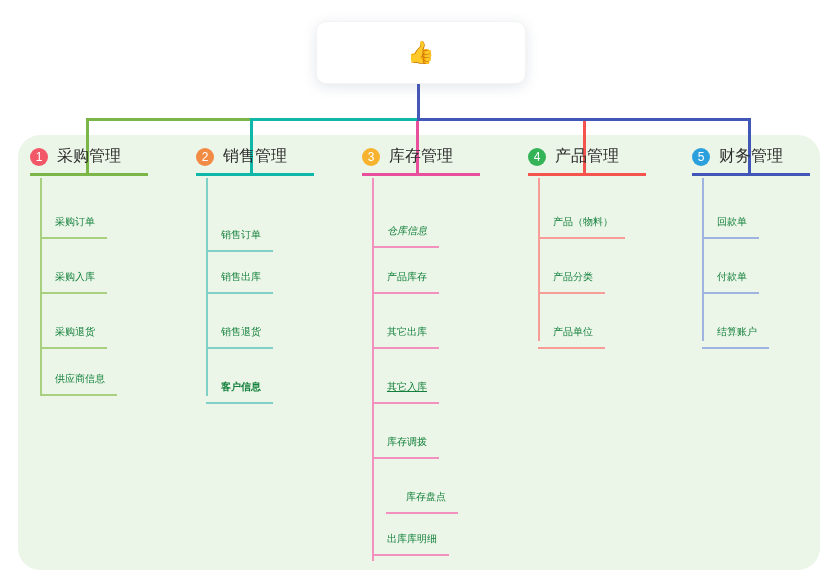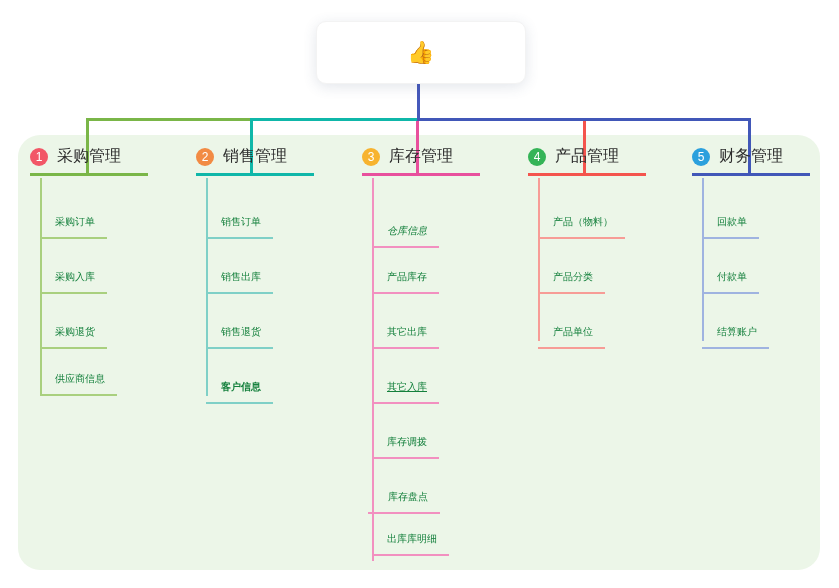--- a/index.html
+++ b/index.html
@@ -59,7 +59,7 @@
         <span>销售管理</span>
       </div>
       <div class="vline" style="left: 206px; top: 178px; height: 218px; background: rgb(127, 208, 199);"></div>
-      <div class="branch-item" style="left: 206px; top: 195px; border-bottom-color: rgb(127, 208, 199);">销售订单</div>
+      <div class="branch-item" style="left: 206px; top: 208px; border-bottom-color: rgb(127, 208, 199);">销售订单</div>
       <div class="branch-item" style="left: 206px; top: 250px; border-bottom-color: rgb(127, 208, 199);">销售出库</div>
       <div class="branch-item" style="left: 206px; top: 305px; border-bottom-color: rgb(127, 208, 199);">销售退货</div>
       <div class="branch-item" style="left: 206px; top: 360px; border-bottom-color: rgb(127, 208, 199); font-weight: bold;">客户信息</div>

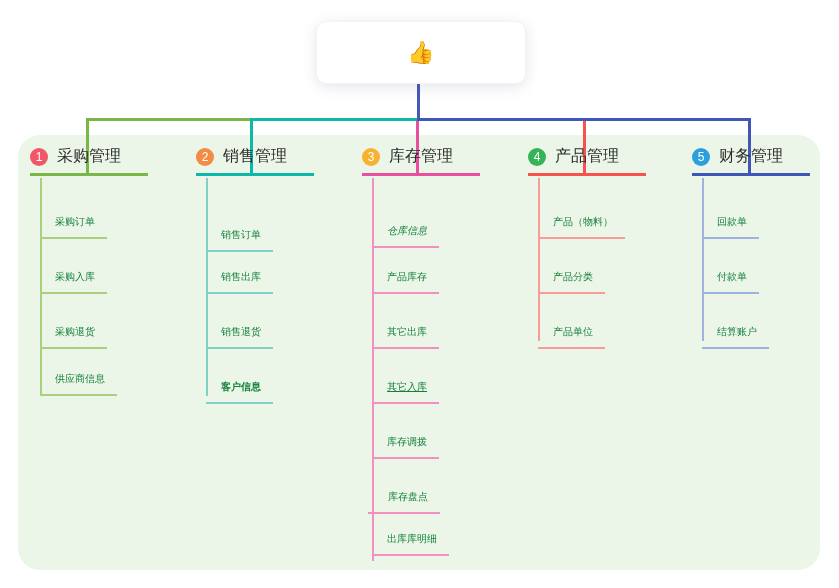--- a/index.html
+++ b/index.html
@@ -73,7 +73,7 @@
       <div class="branch-item" style="left: 372px; top: 305px; border-bottom-color: rgb(242, 144, 192);">其它出库</div>
       <div class="branch-item" style="left: 372px; top: 360px; border-bottom-color: rgb(242, 144, 192); text-decoration: underline;">其它入库</div>
       <div class="branch-item" style="left: 372px; top: 415px; border-bottom-color: rgb(242, 144, 192);">库存调拨</div>
-      <div class="branch-item" style="left: 368px; top: 470px; border-bottom-color: rgb(242, 144, 192); padding-left: 20px;">库存盘点</div>
+      <div class="branch-item" style="left: 386px; top: 470px; border-bottom-color: rgb(242, 144, 192); padding-left: 20px;">库存盘点</div>
       <div class="branch-item" style="left: 372px; top: 512px; border-bottom-color: rgb(242, 144, 192); text-align: center;">出库库明细</div>
       <div class="branch-head" style="left: 528px; top: 146px; border-bottom-color: rgb(244, 84, 77);">
         <span class="badge" style="background: rgb(53, 180, 87);">4</span>

